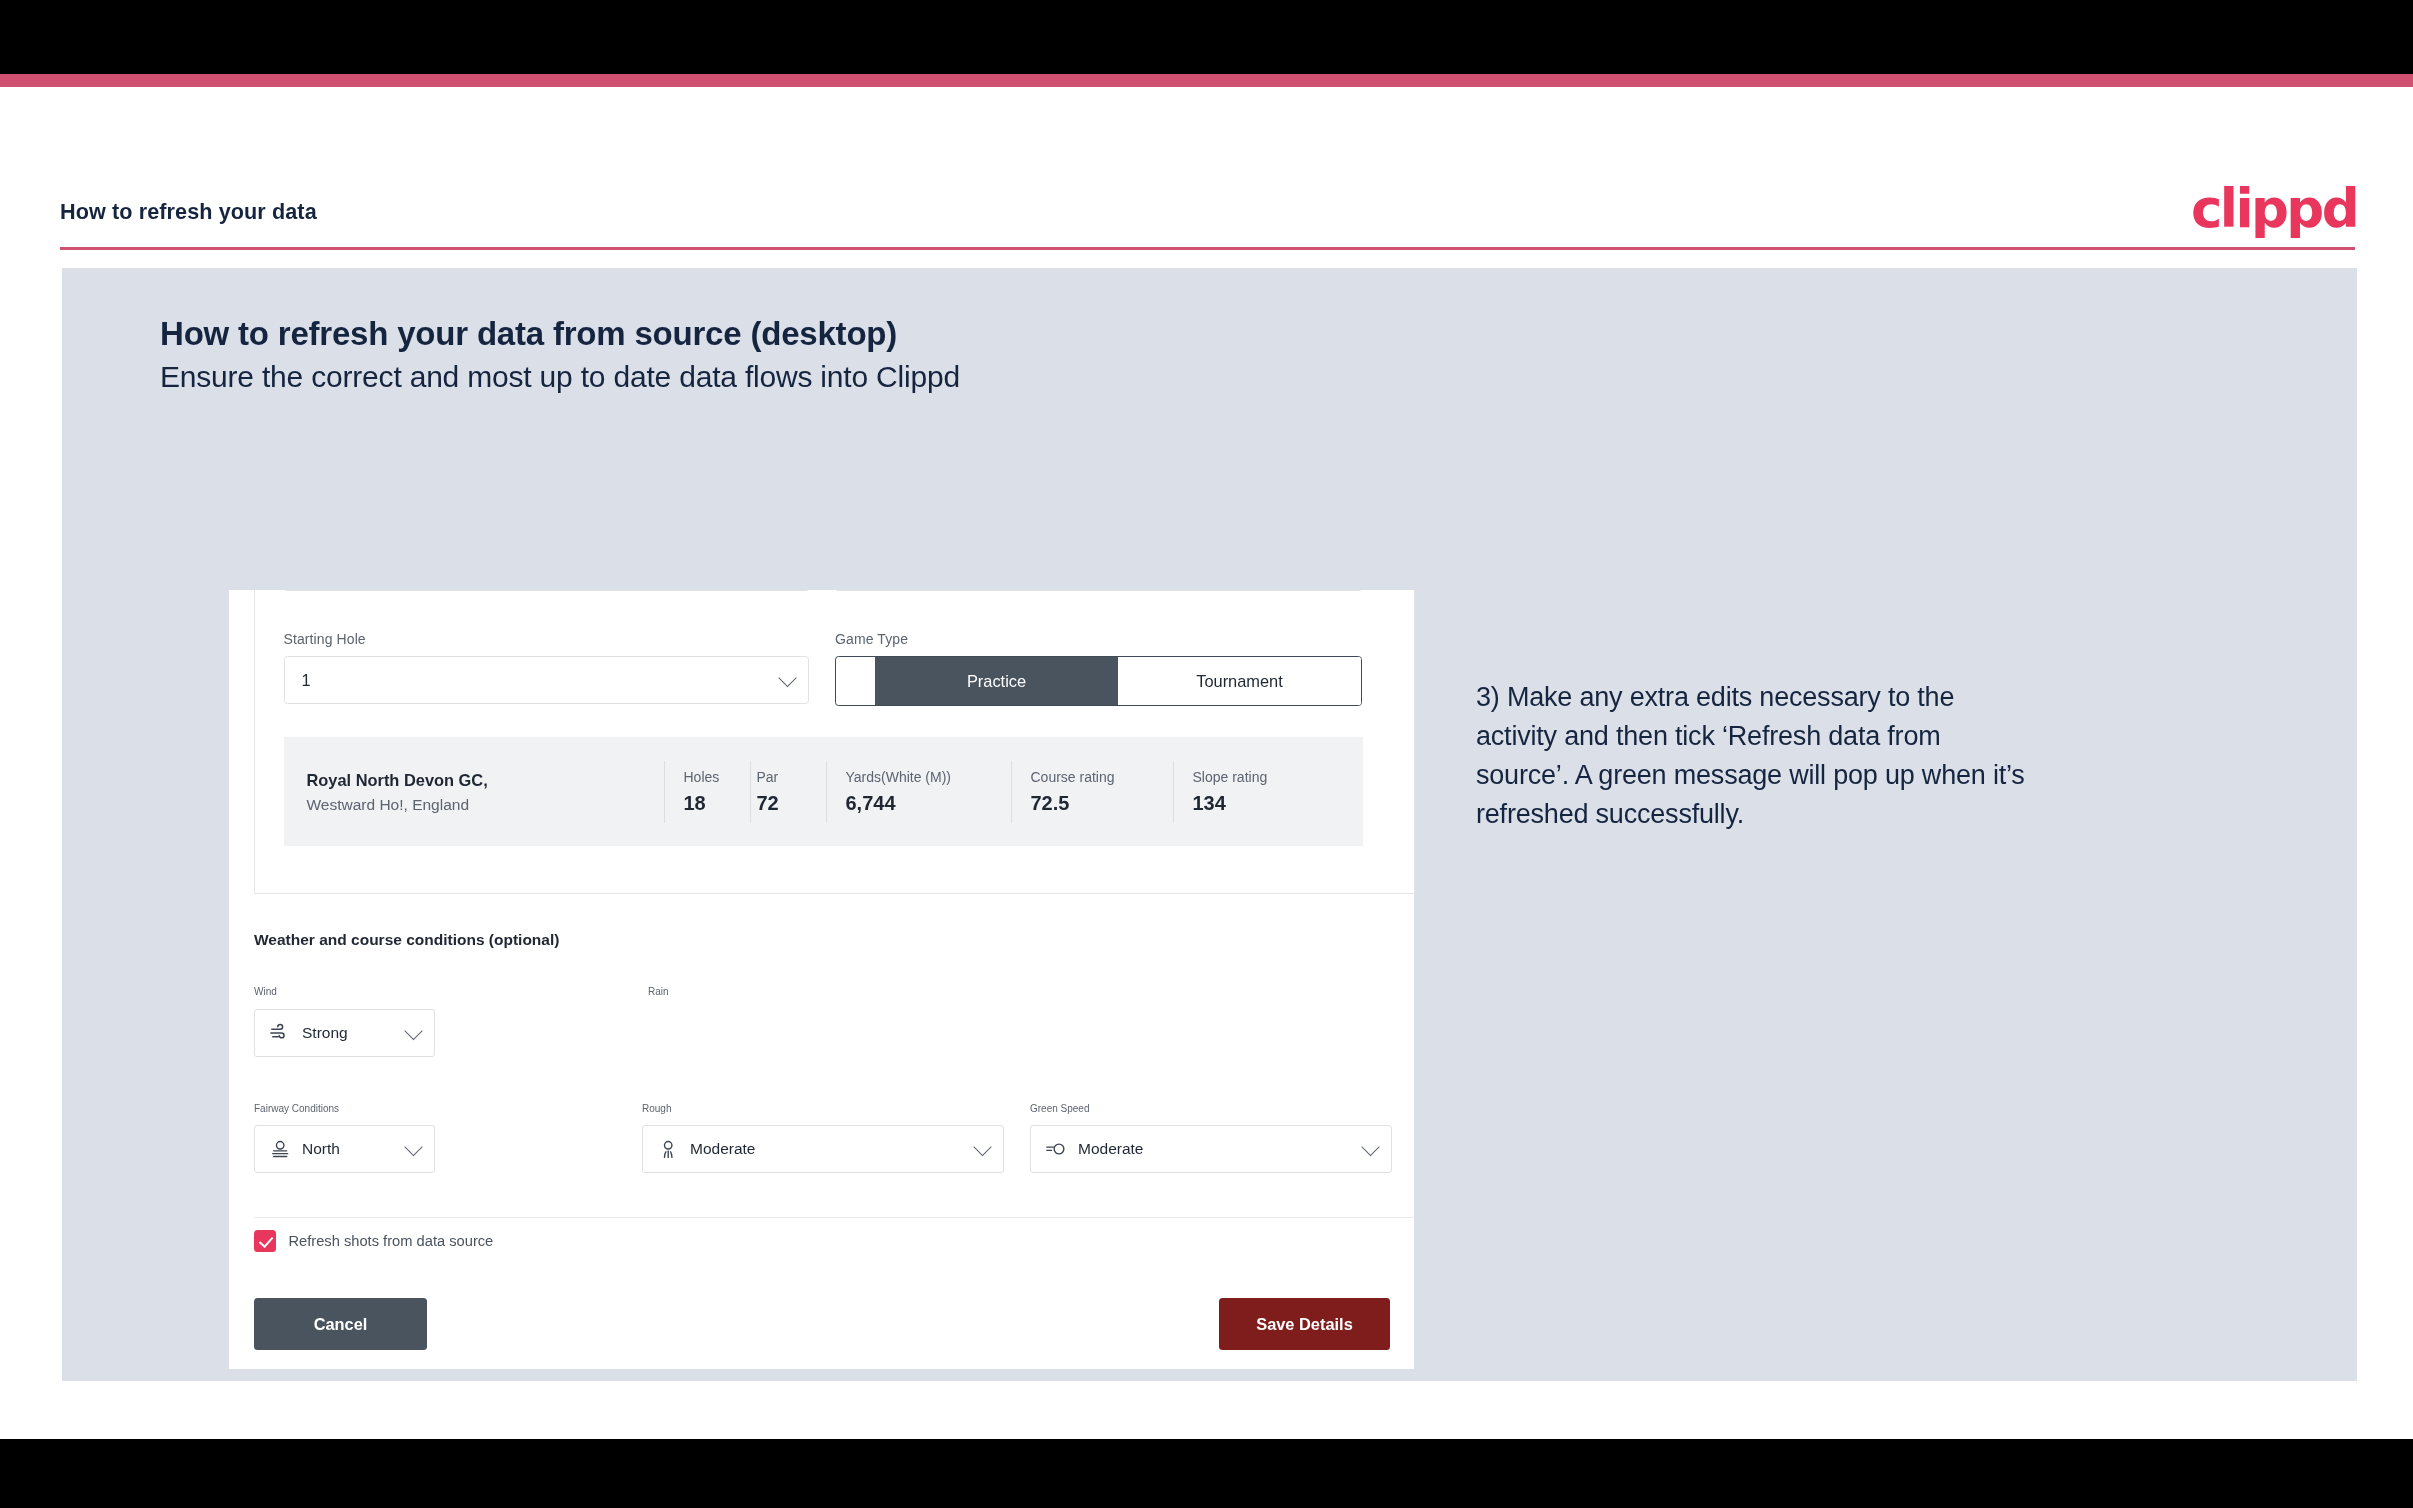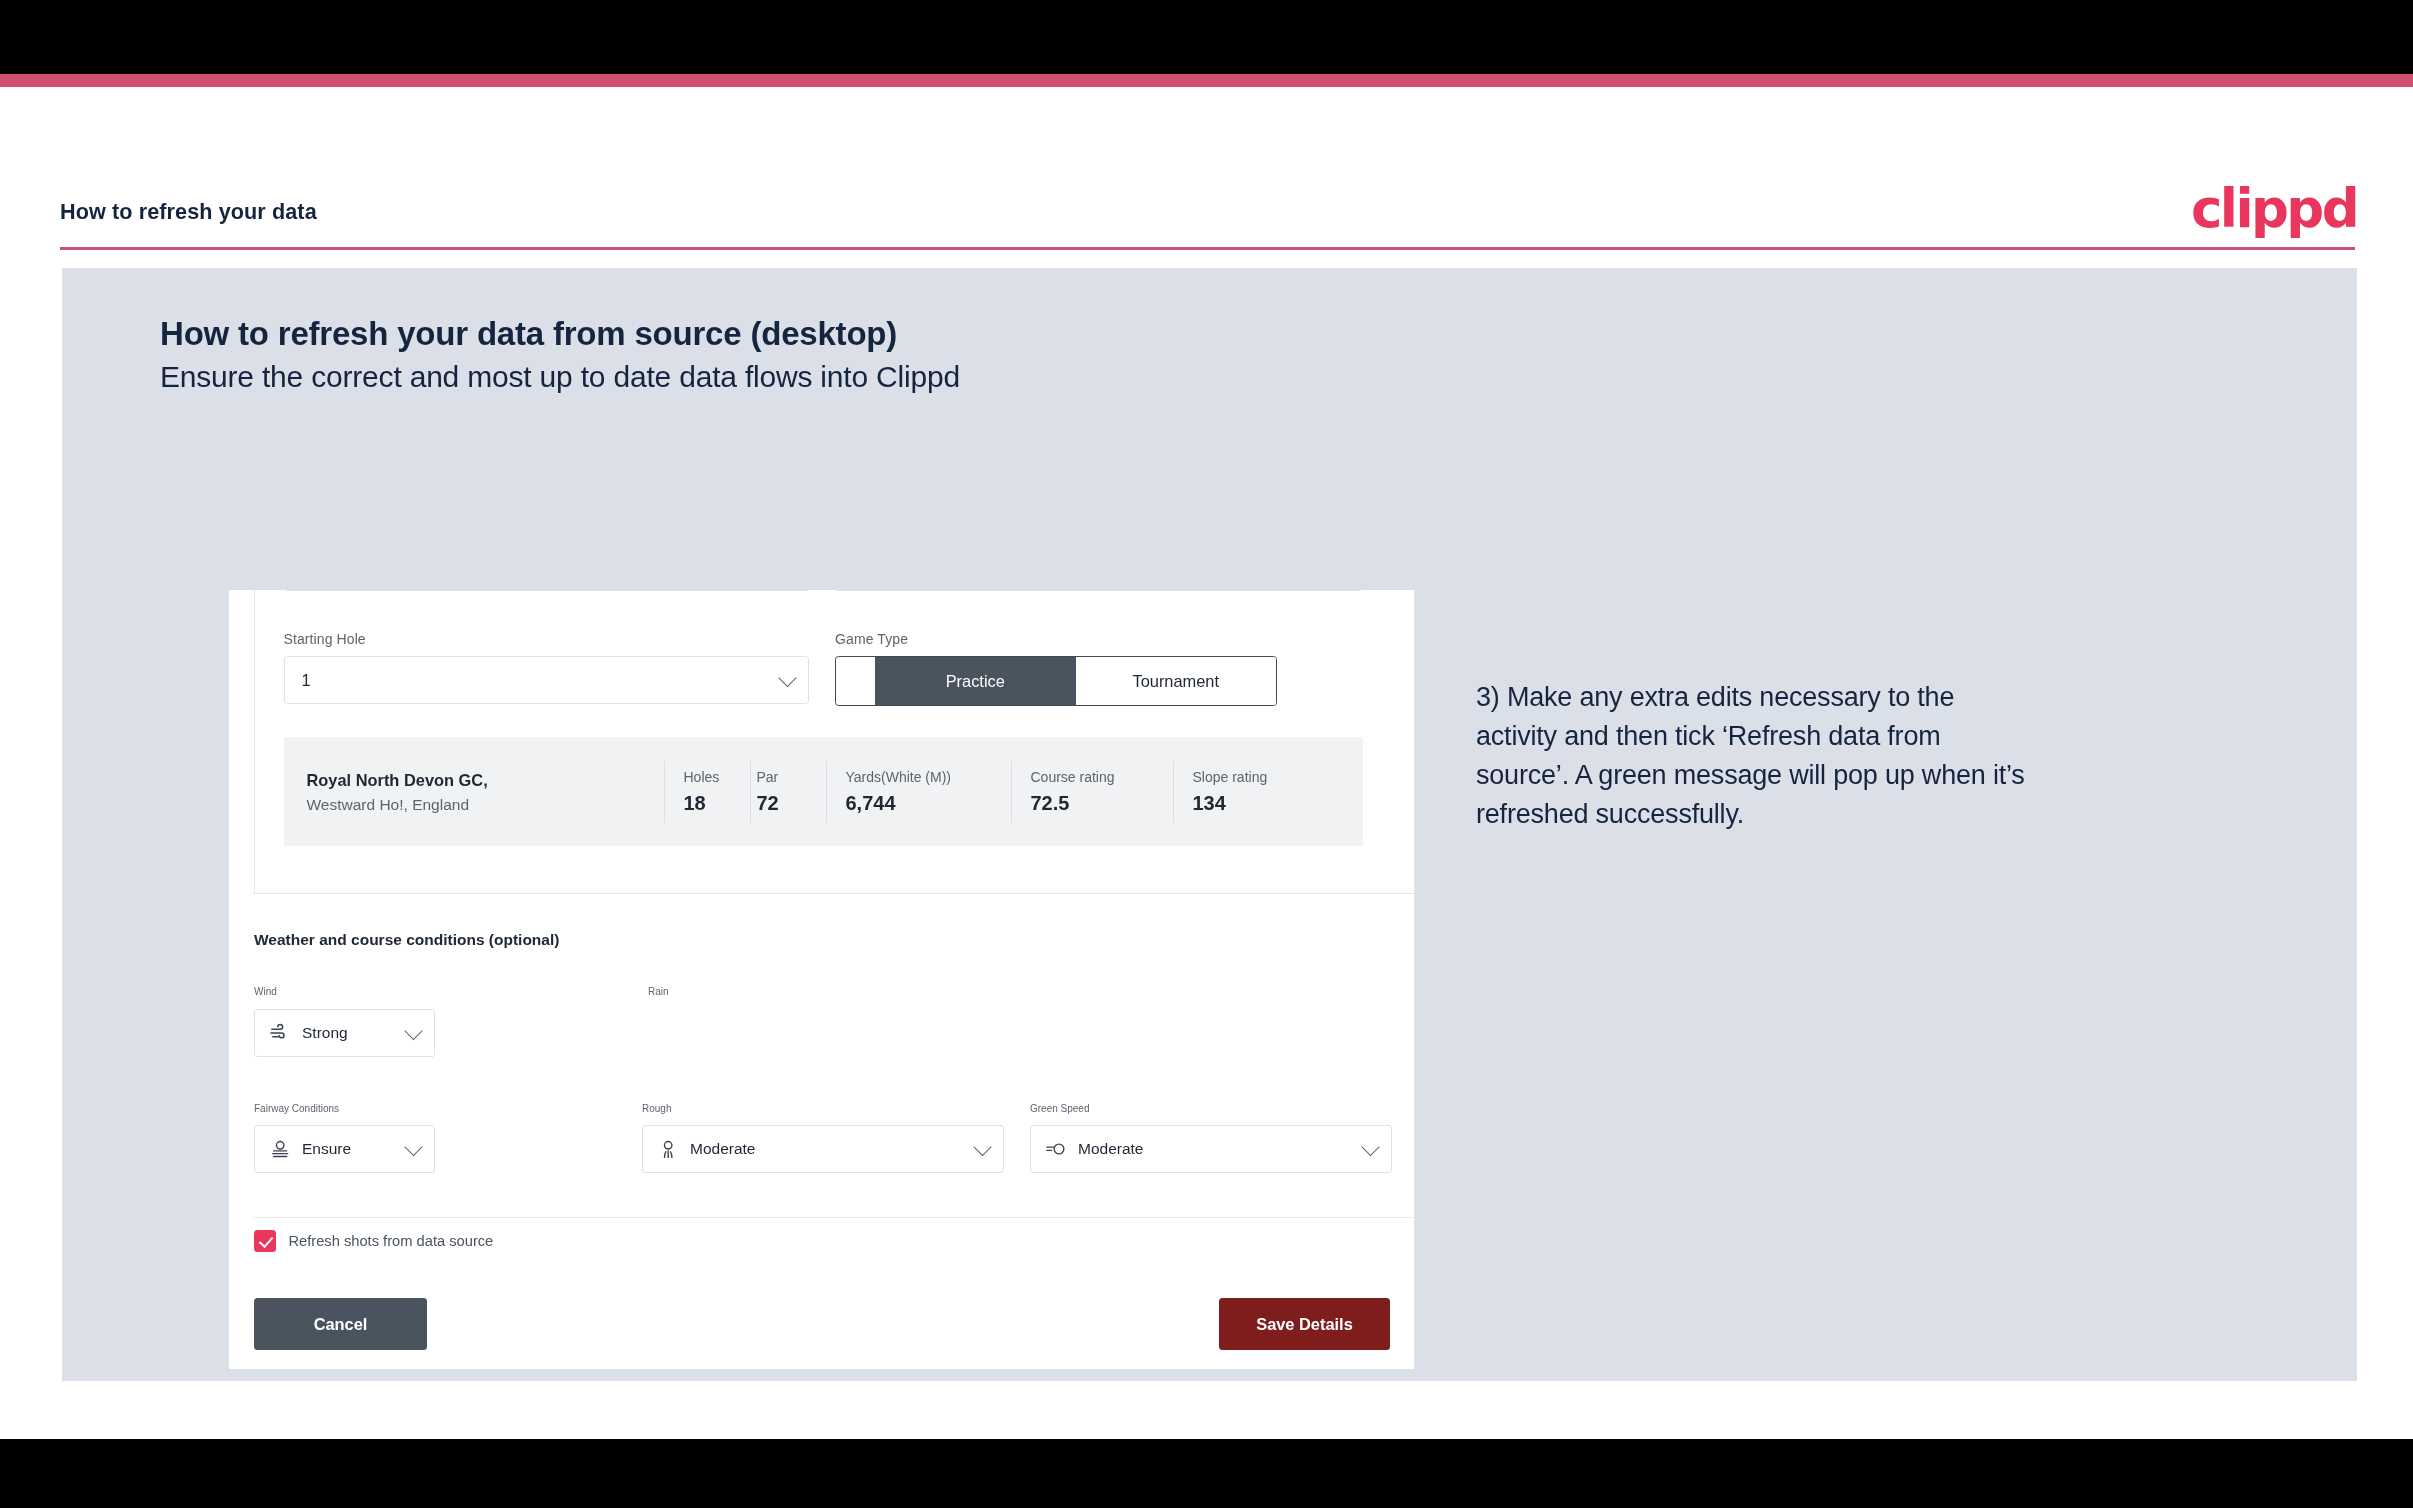--- a/index.html
+++ b/index.html
@@ -235,7 +235,7 @@
         </div>
 
         <div class="field-label" style="left:580px; top:41px;">Game Type</div>
-        <div class="toggle" style="left:580px; top:66px; width:442px;padding-left:39px;">
+        <div class="toggle" style="left:580px; top:66px; width:527px;padding-left:39px;">
           <div class="on">Practice</div>
           <div class="off">Tournament</div>
         </div>

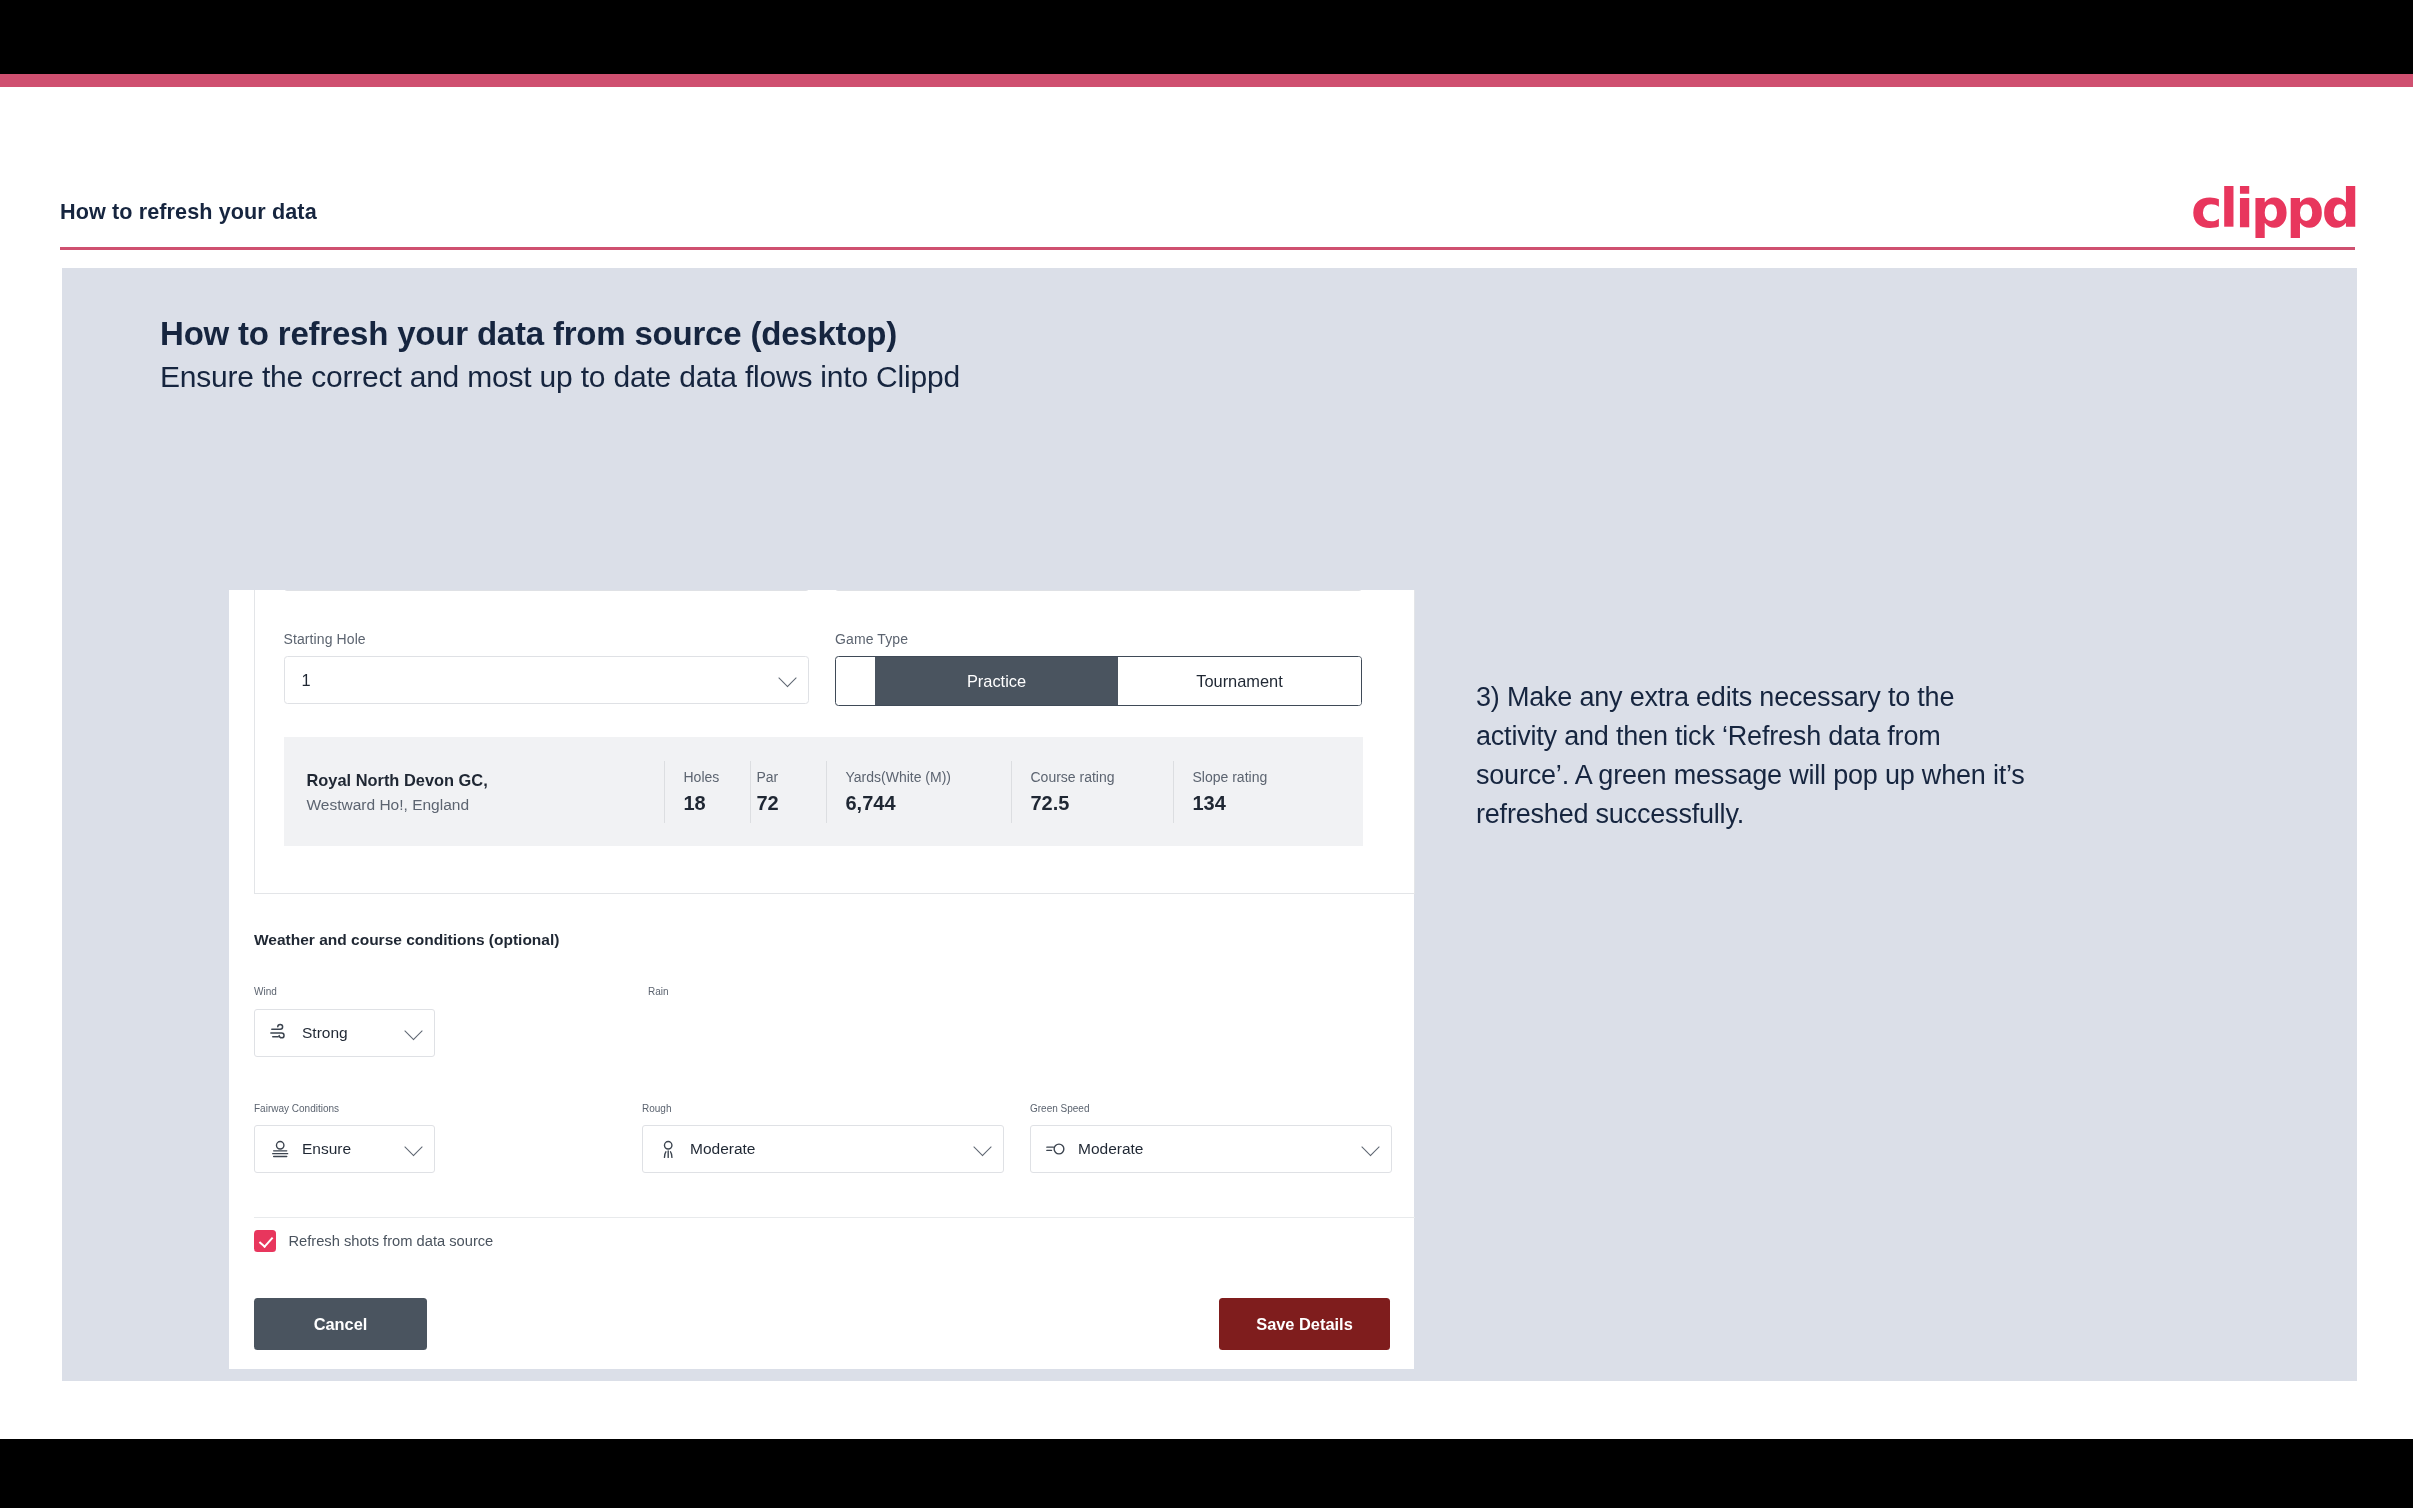--- a/index.html
+++ b/index.html
@@ -295,7 +295,7 @@
         <path d="M5 14h14M4 17h16M5 20h14"></path>
       </svg>
     </span>
-    <span class="cond-val">Ensure</span>
+    <span class="cond-val">North</span>
     <span class="chev"></span>
   </div>
 

